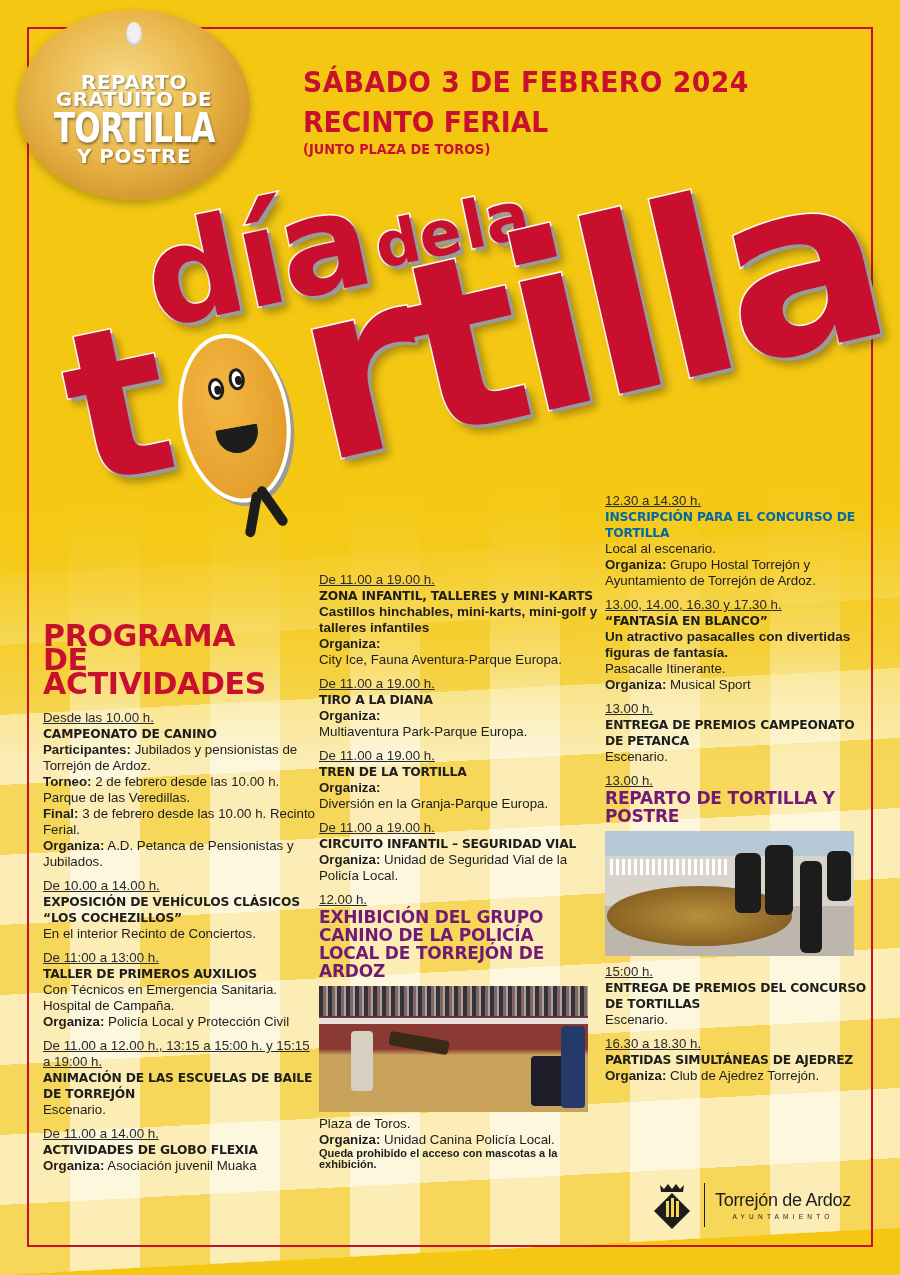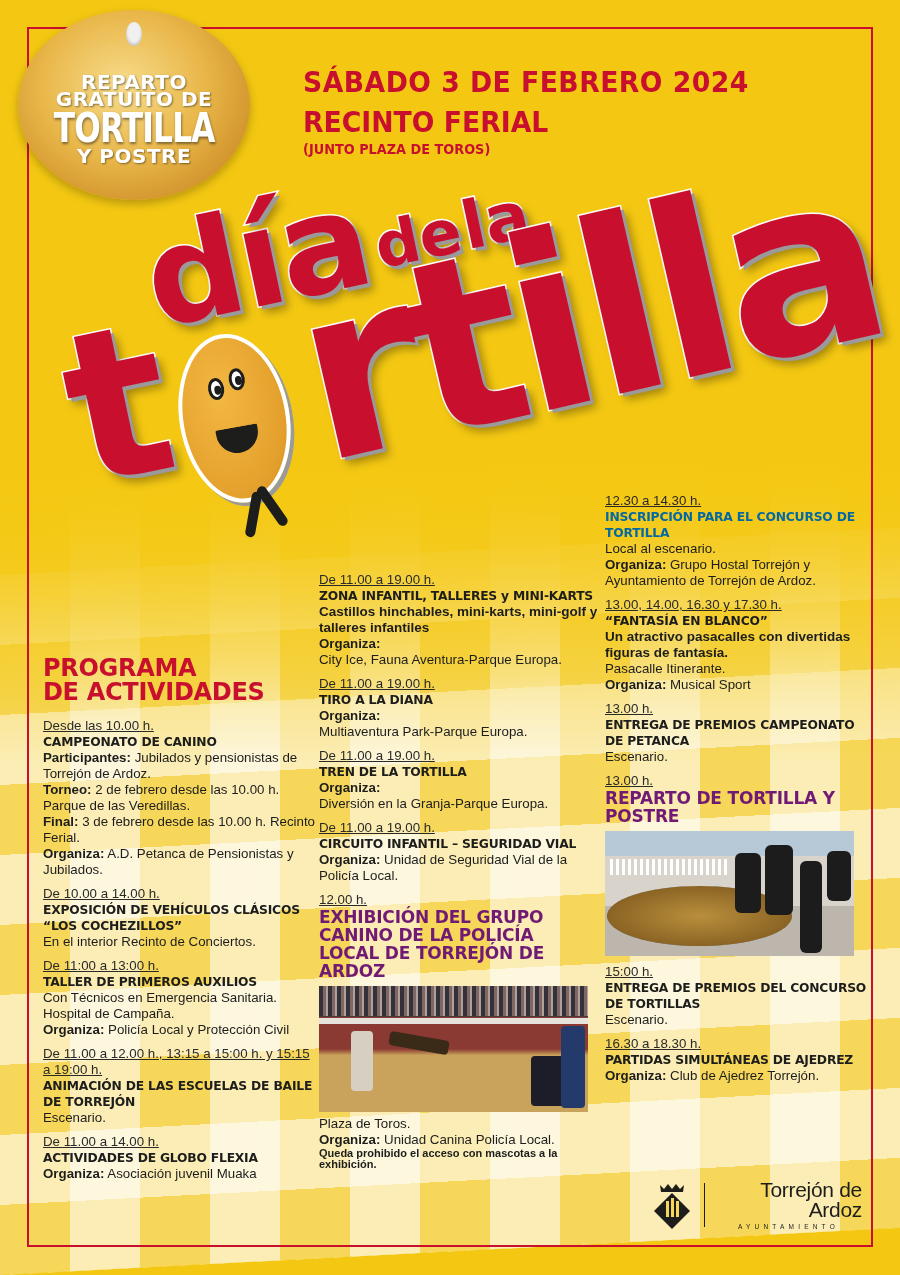--- a/index.html
+++ b/index.html
@@ -91,8 +91,8 @@
   .col2 { left: 319px; top: 572px; width: 280px; }
   .col3 { left: 605px; top: 493px; width: 265px; }
   .prog-title {
-    color: #c8102e; font-weight: bold; font-size: 24px; line-height: 24px; margin-bottom: 14px;
-    font-family: "DejaVu Sans", sans-serif; letter-spacing: -0.3px; margin-top: 32px;
+    color: #c8102e; font-weight: bold; font-size: 30px; line-height: 24px; margin-bottom: 14px;
+    font-family: "DejaVu Sans", sans-serif; letter-spacing: -0.3px;
   }
   .ev { margin-bottom: 8px; }
   .time { color: #2a2a28; text-decoration: underline; }

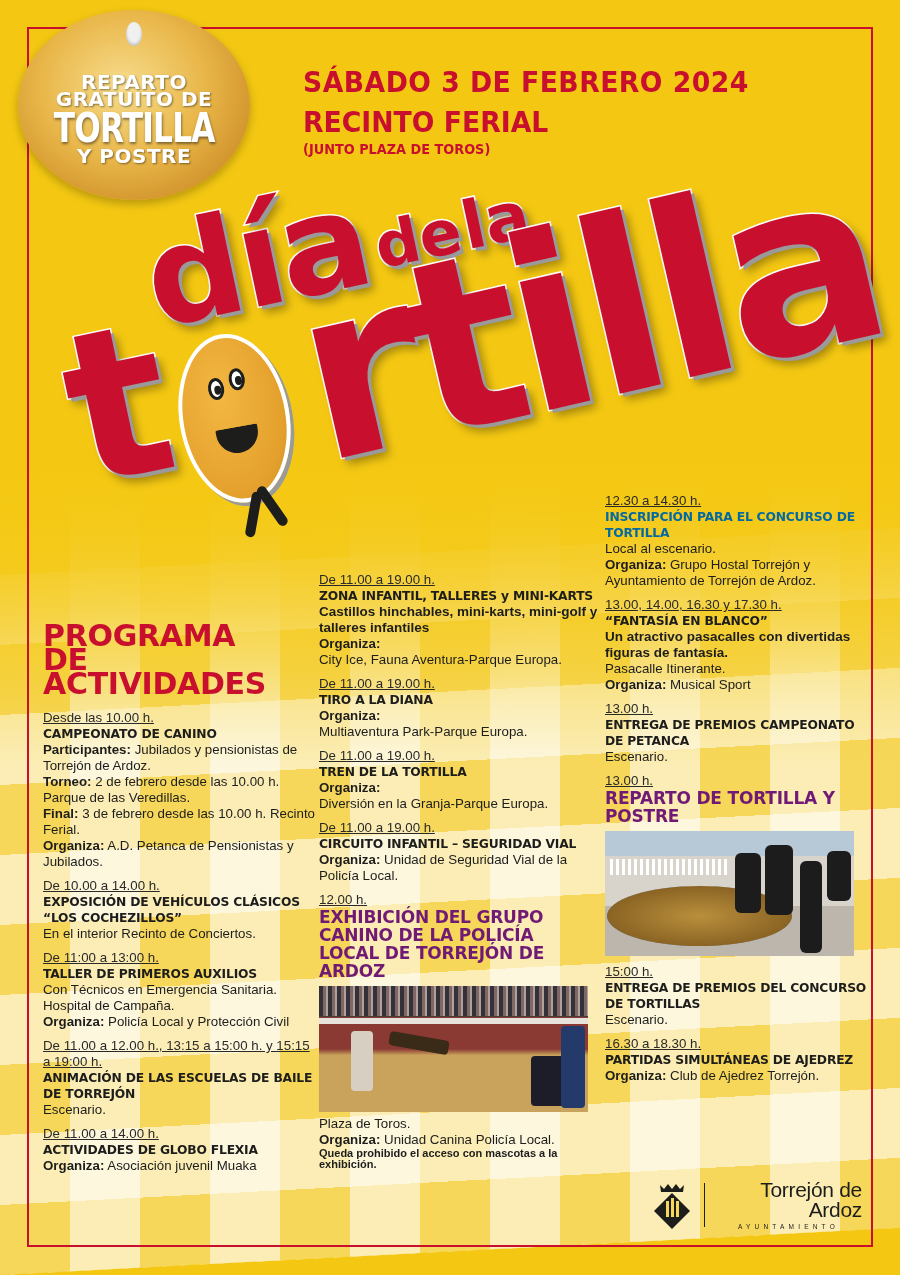--- a/index.html
+++ b/index.html
@@ -118,7 +118,7 @@
   .logo { position: absolute; left: 652px; top: 1180px; width: 210px; height: 50px; display: flex; align-items: center; }
   .logo .shield { width: 40px; height: 48px; position: relative; }
   .logo .sep { width: 1px; height: 44px; background: #1d1d1b; margin: 0 10px 0 12px; }
-  .logo .name { font-family: "Liberation Sans", sans-serif; font-weight: normal; font-size: 21px; line-height: 20px; letter-spacing: -0.3px; text-align: right; }
+  .logo .name { font-family: "Liberation Sans", sans-serif; font-weight: normal; font-size: 18px; line-height: 20px; letter-spacing: -0.3px; }
   .logo .sub { font-weight: normal; font-size: 6.5px; letter-spacing: 4.2px; text-align: center; margin-top: 3px; }
 </style>
 </head>

